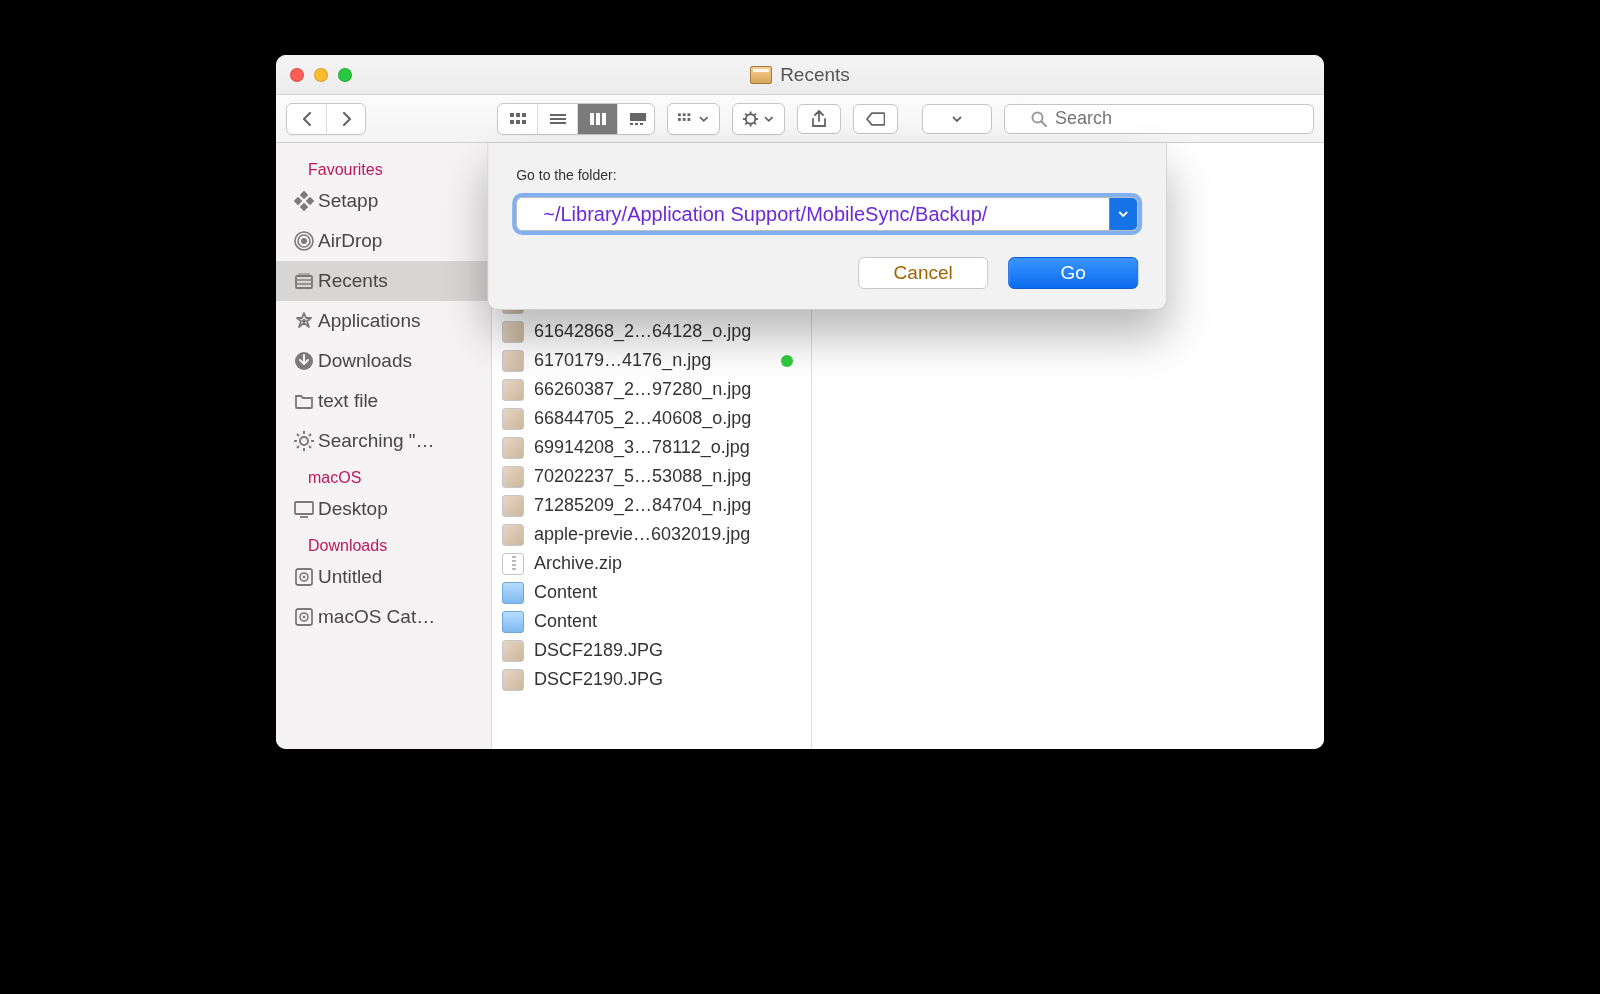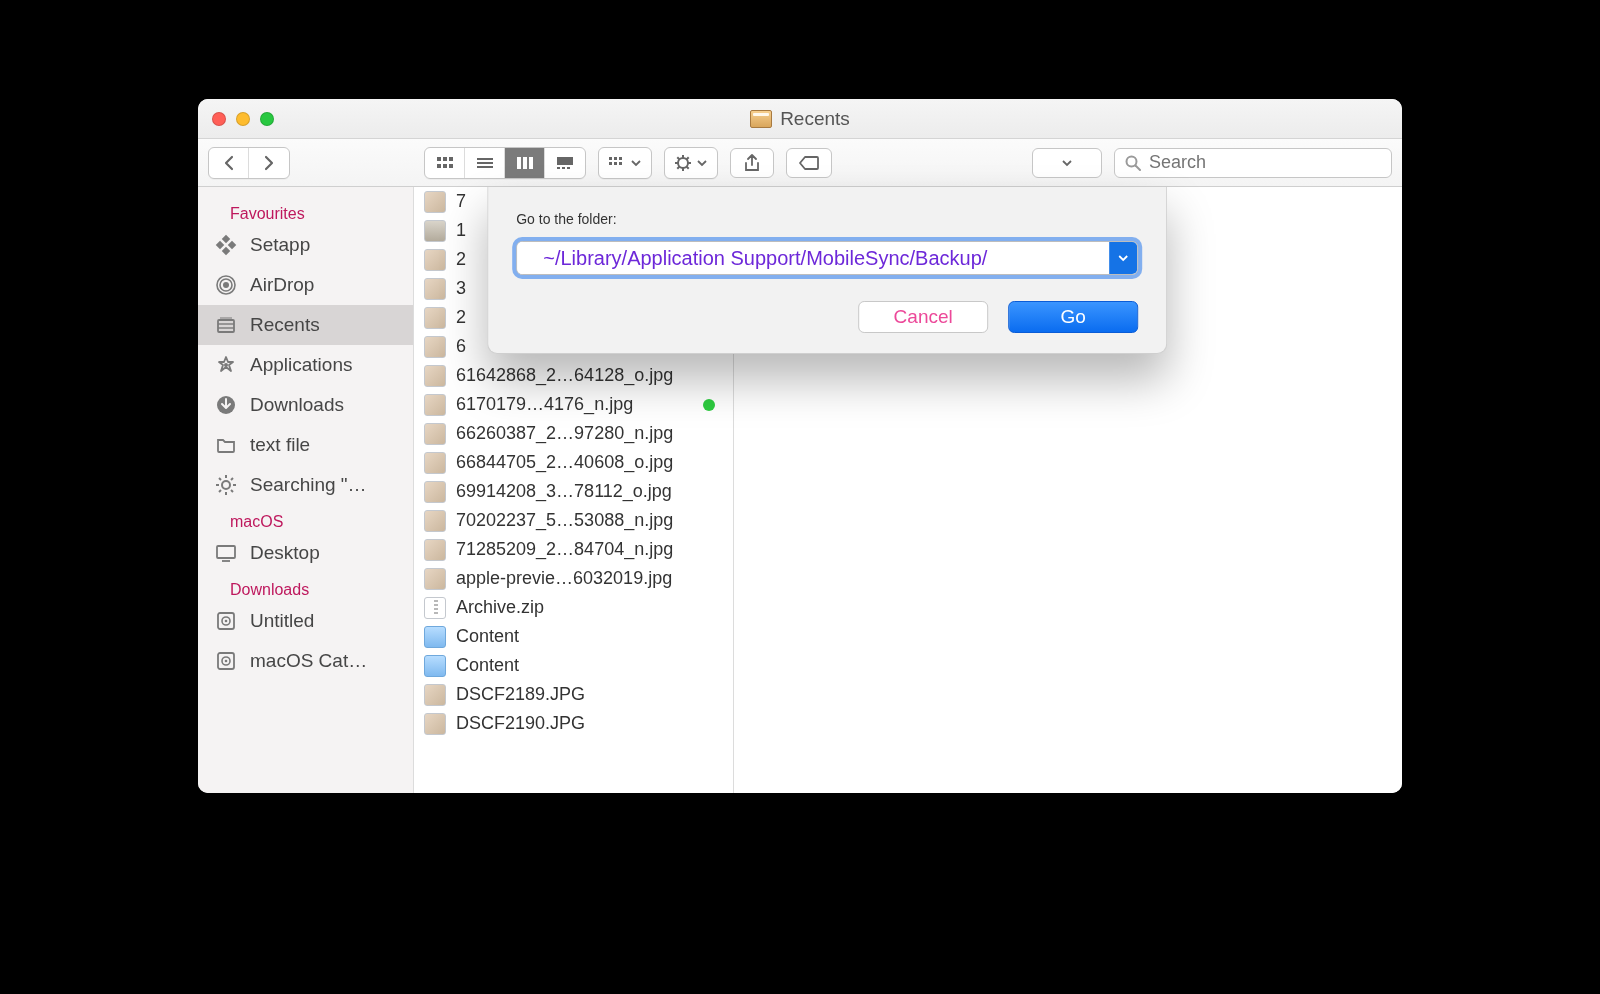--- a/index.html
+++ b/index.html
@@ -16,7 +16,7 @@
   }
 
   .window {
-    width: 1204px;
+    width: 1048px;
     height: 694px;
     background: #fff;
     border-radius: 10px;
@@ -25,7 +25,6 @@
     position: relative;
     display: flex;
     flex-direction: column;
-    margin-top: 44px;
   }
 
   

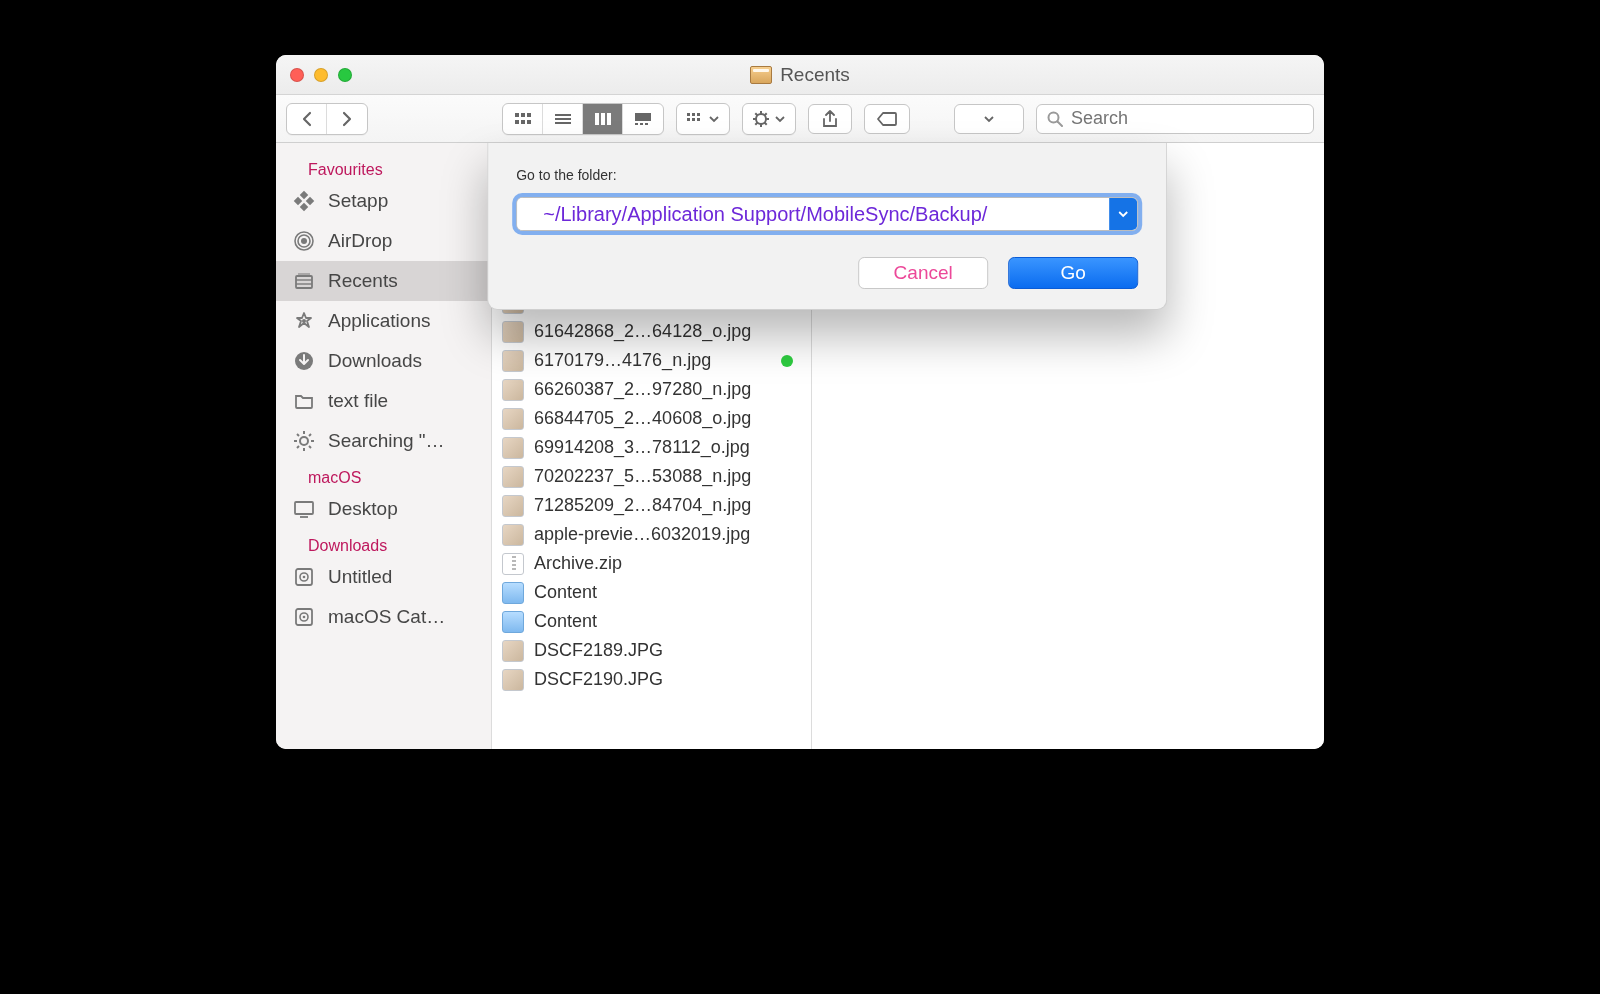--- a/index.html
+++ b/index.html
@@ -102,7 +102,7 @@
     border: 1px solid #c6c6c6;
     border-radius: 6px;
     background: #fff;
-    display: flex; align-items: center; gap: 8px; padding: 0 10px;
+    display: flex; align-items: center; gap: 8px; padding: 0 26px;
     color: #9a9a9a;
     justify-content: flex-end;
   }

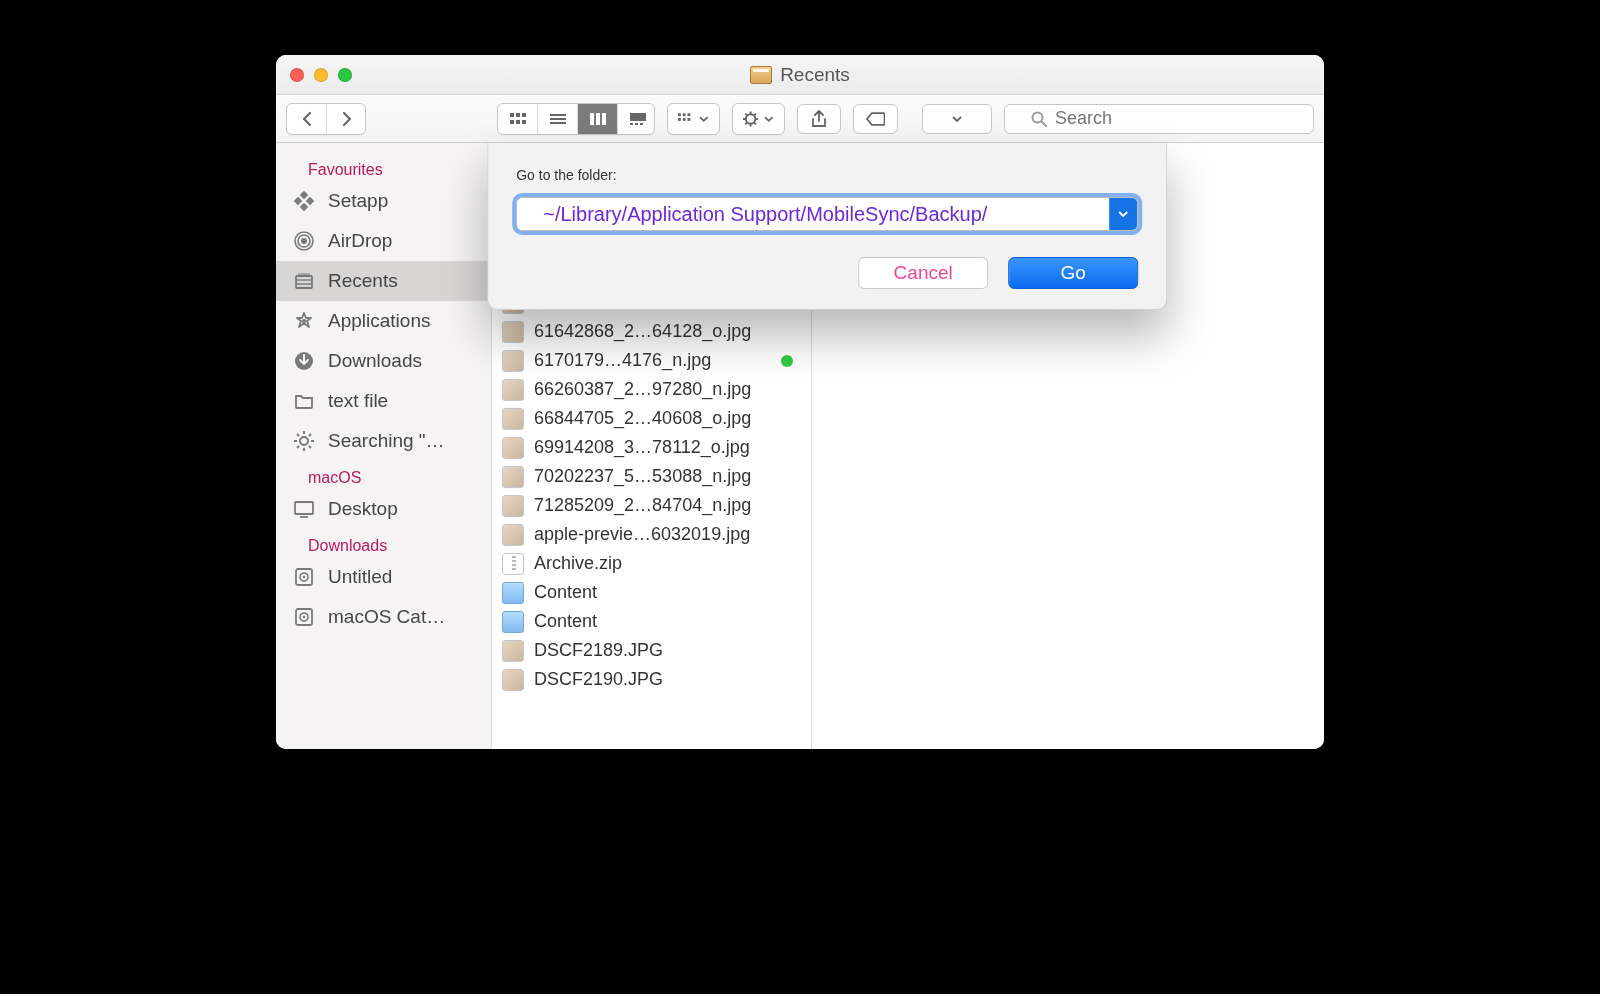--- a/index.html
+++ b/index.html
@@ -135,7 +135,7 @@
   }
   .sb-item {
     display: flex; align-items: center;
-    gap: 12px;
+    gap: 2px;
     height: 40px;
     padding: 0 14px 0 16px;
     color: #464646;

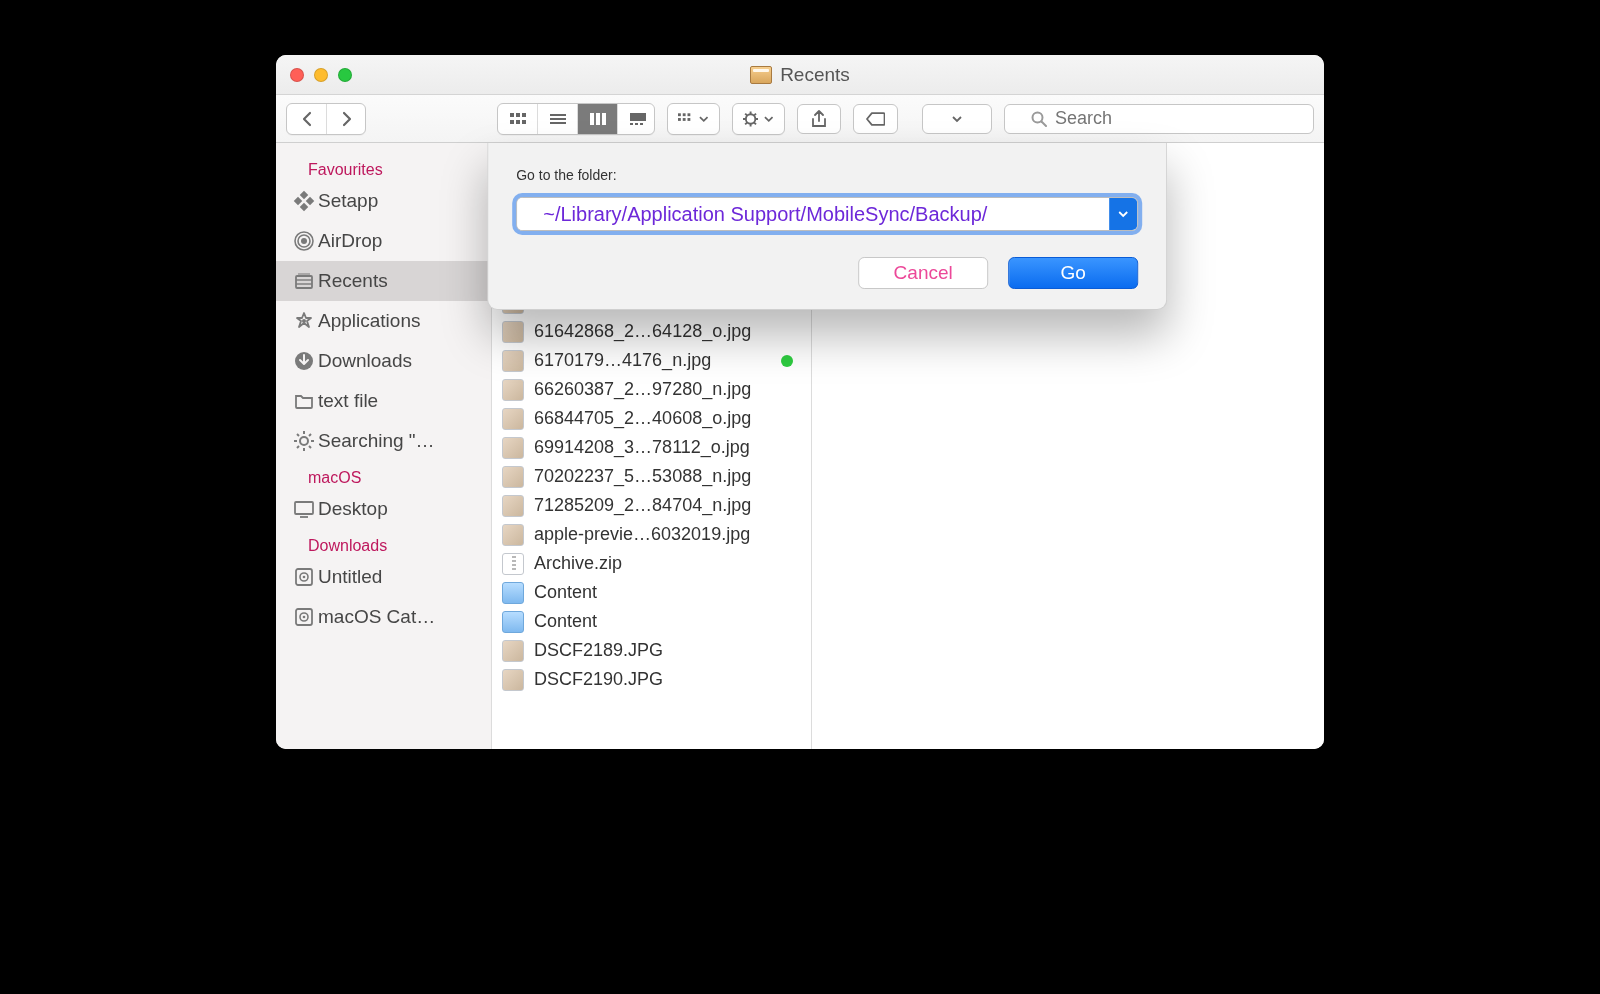--- a/index.html
+++ b/index.html
@@ -216,7 +216,7 @@
     min-width: 130px; height: 32px;
     border-radius: 6px; font-size: 19px;
     display:flex;align-items:center;justify-content:center;
-    border:1px solid #c8c8c8; background:#fff; color:#ec4899;
+    border:1px solid #c8c8c8; background:#fff; color:#a16207;
   }
   .mac-btn.primary {
     background: linear-gradient(#3a95ff,#0a6cf0);

